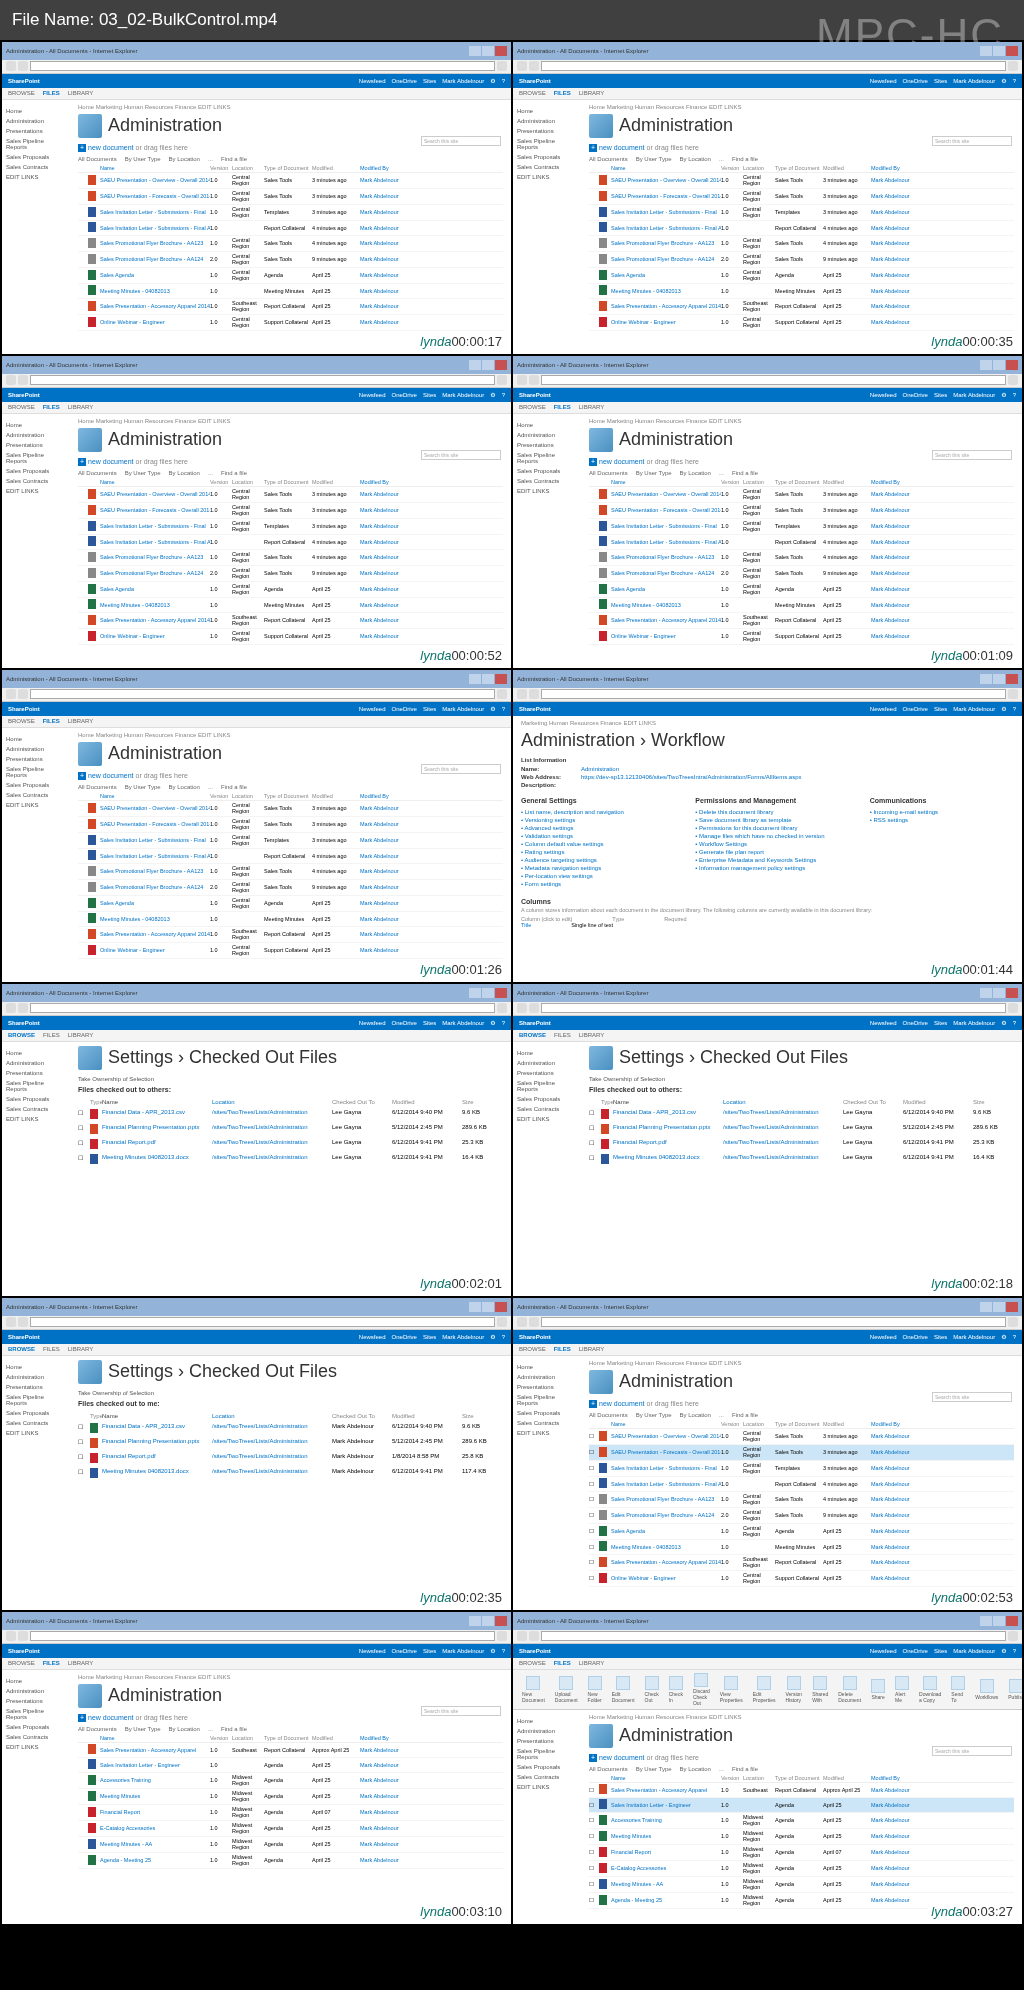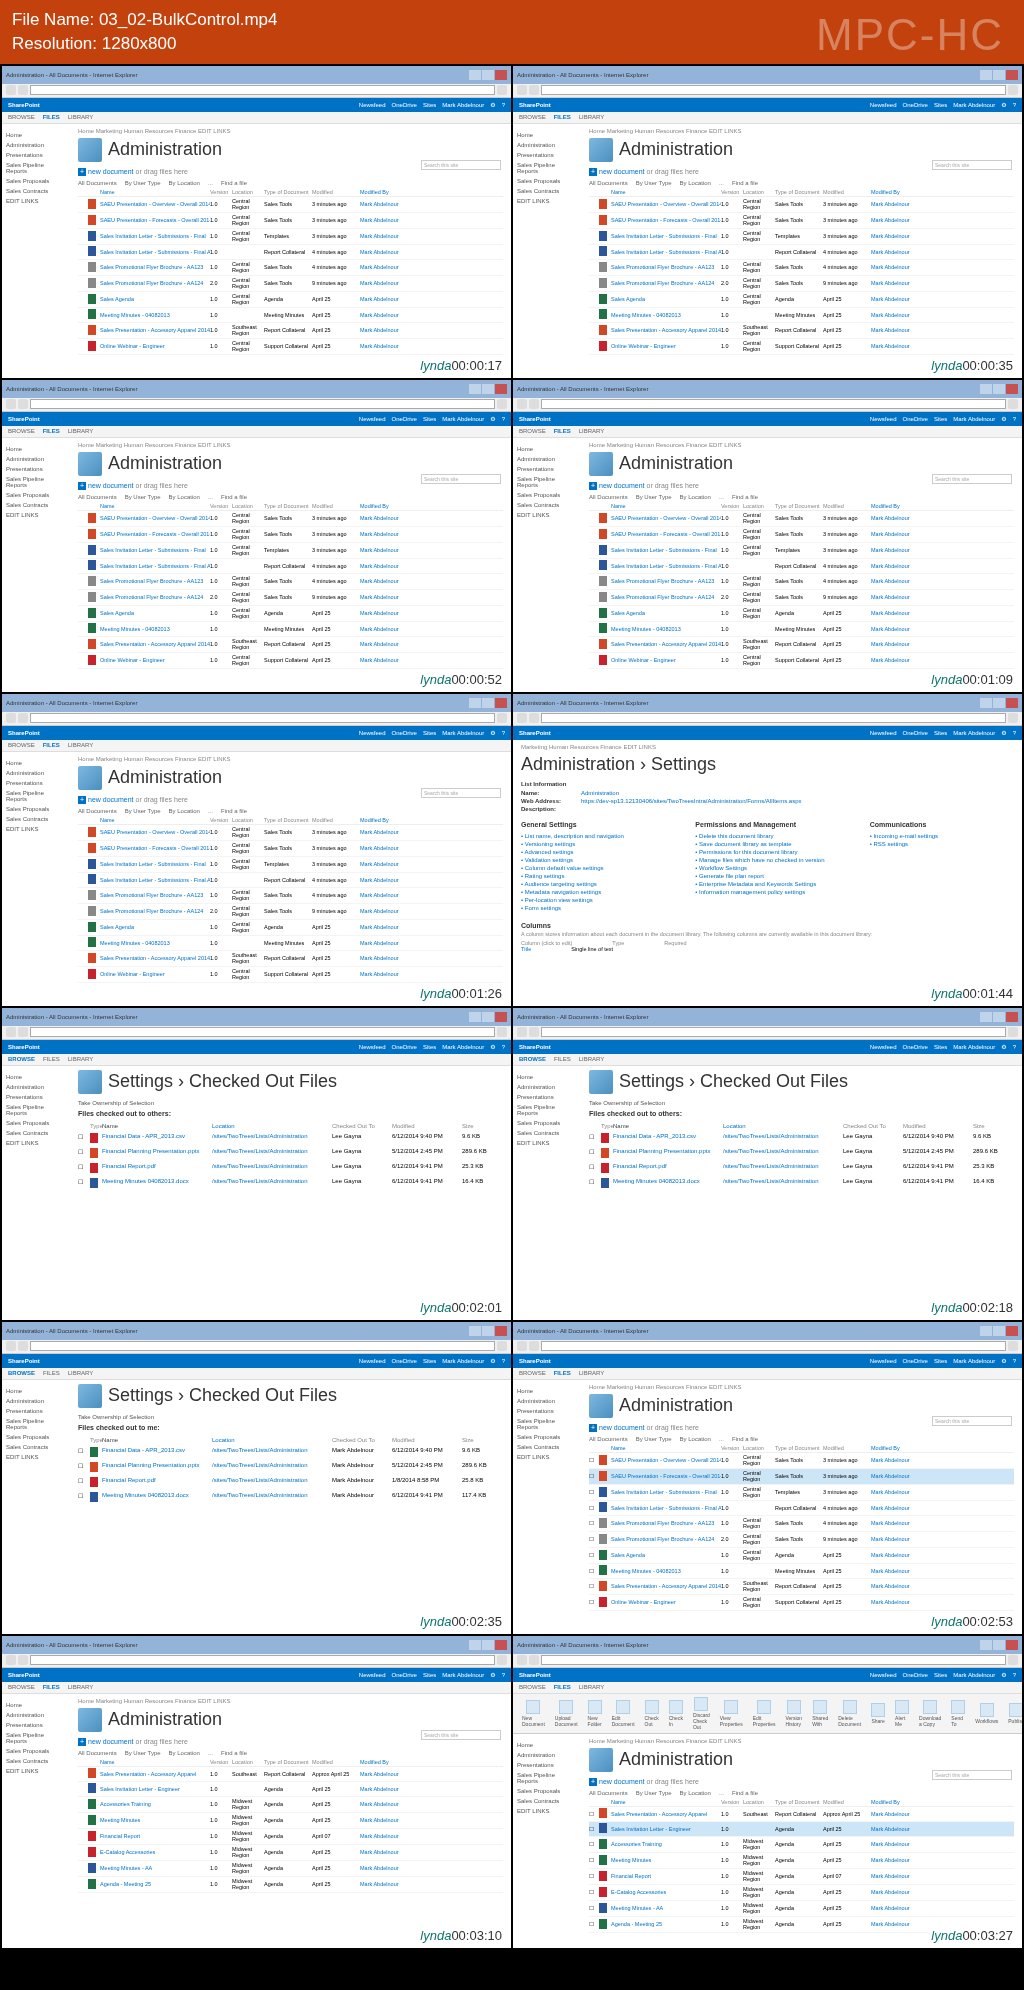--- a/index.html
+++ b/index.html
@@ -4,7 +4,7 @@
 <style>
 * { margin: 0; padding: 0; box-sizing: border-box; }
 body { font-family: "Segoe UI", Arial, sans-serif; background: #000; width: 1024px; }
-.header-info { background: #c2410c; color: #fff; padding: 8px 12px; font-size: 17px; position: relative; }
+.header-info { background: #404040; color: #fff; padding: 8px 12px; font-size: 17px; position: relative; }
 .header-info .line { line-height: 1.4; }
 .mpc-logo { position: absolute; right: 20px; top: 10px; font-size: 44px; font-weight: 300; color: rgba(255,255,255,0.35); letter-spacing: 2px; }
 .grid { display: grid; grid-template-columns: 1fr 1fr; gap: 2px; background: #000; padding: 2px; }

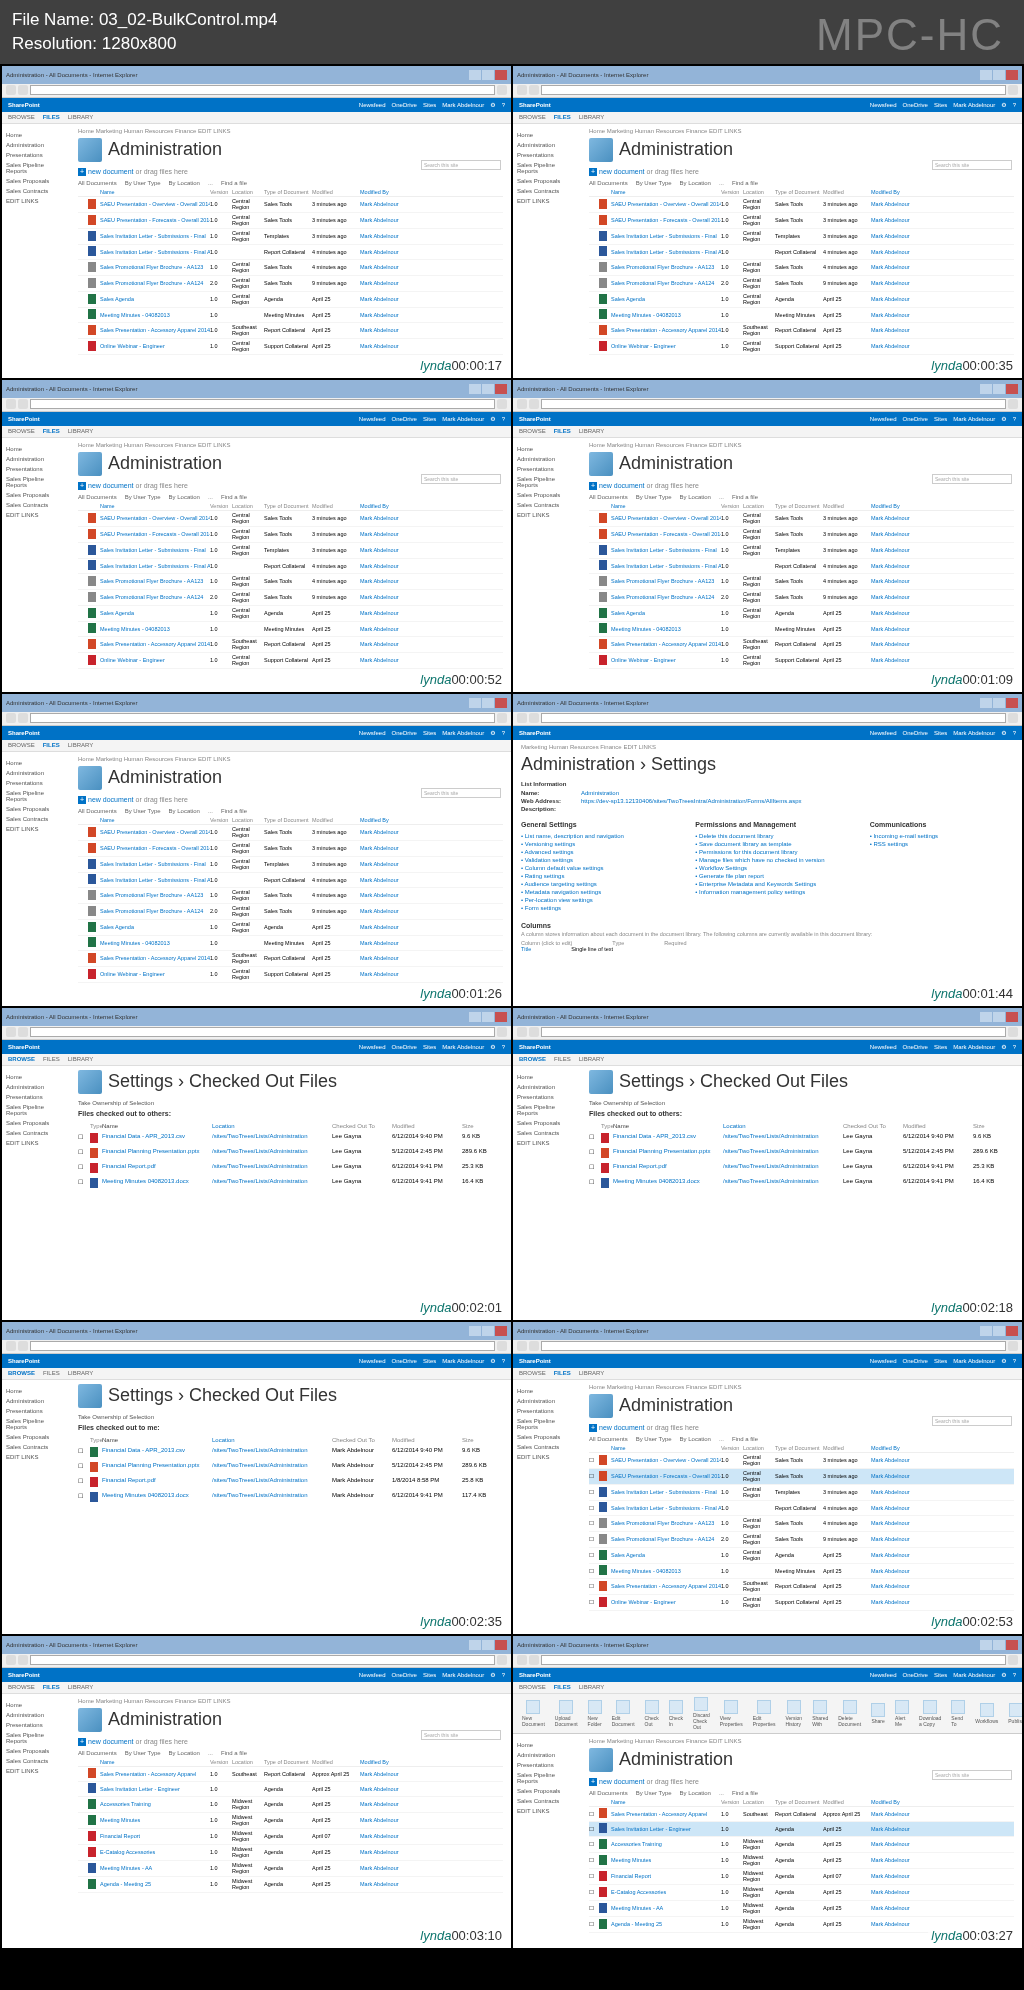--- a/index.html
+++ b/index.html
@@ -86,7 +86,6 @@
 
 <div class="header-info">
   <div class="line">File Name: 03_02-BulkControl.mp4</div>
-  <div class="line">Resolution: 1280x800</div>
   <div class="mpc-logo">MPC-HC</div>
 </div>
 

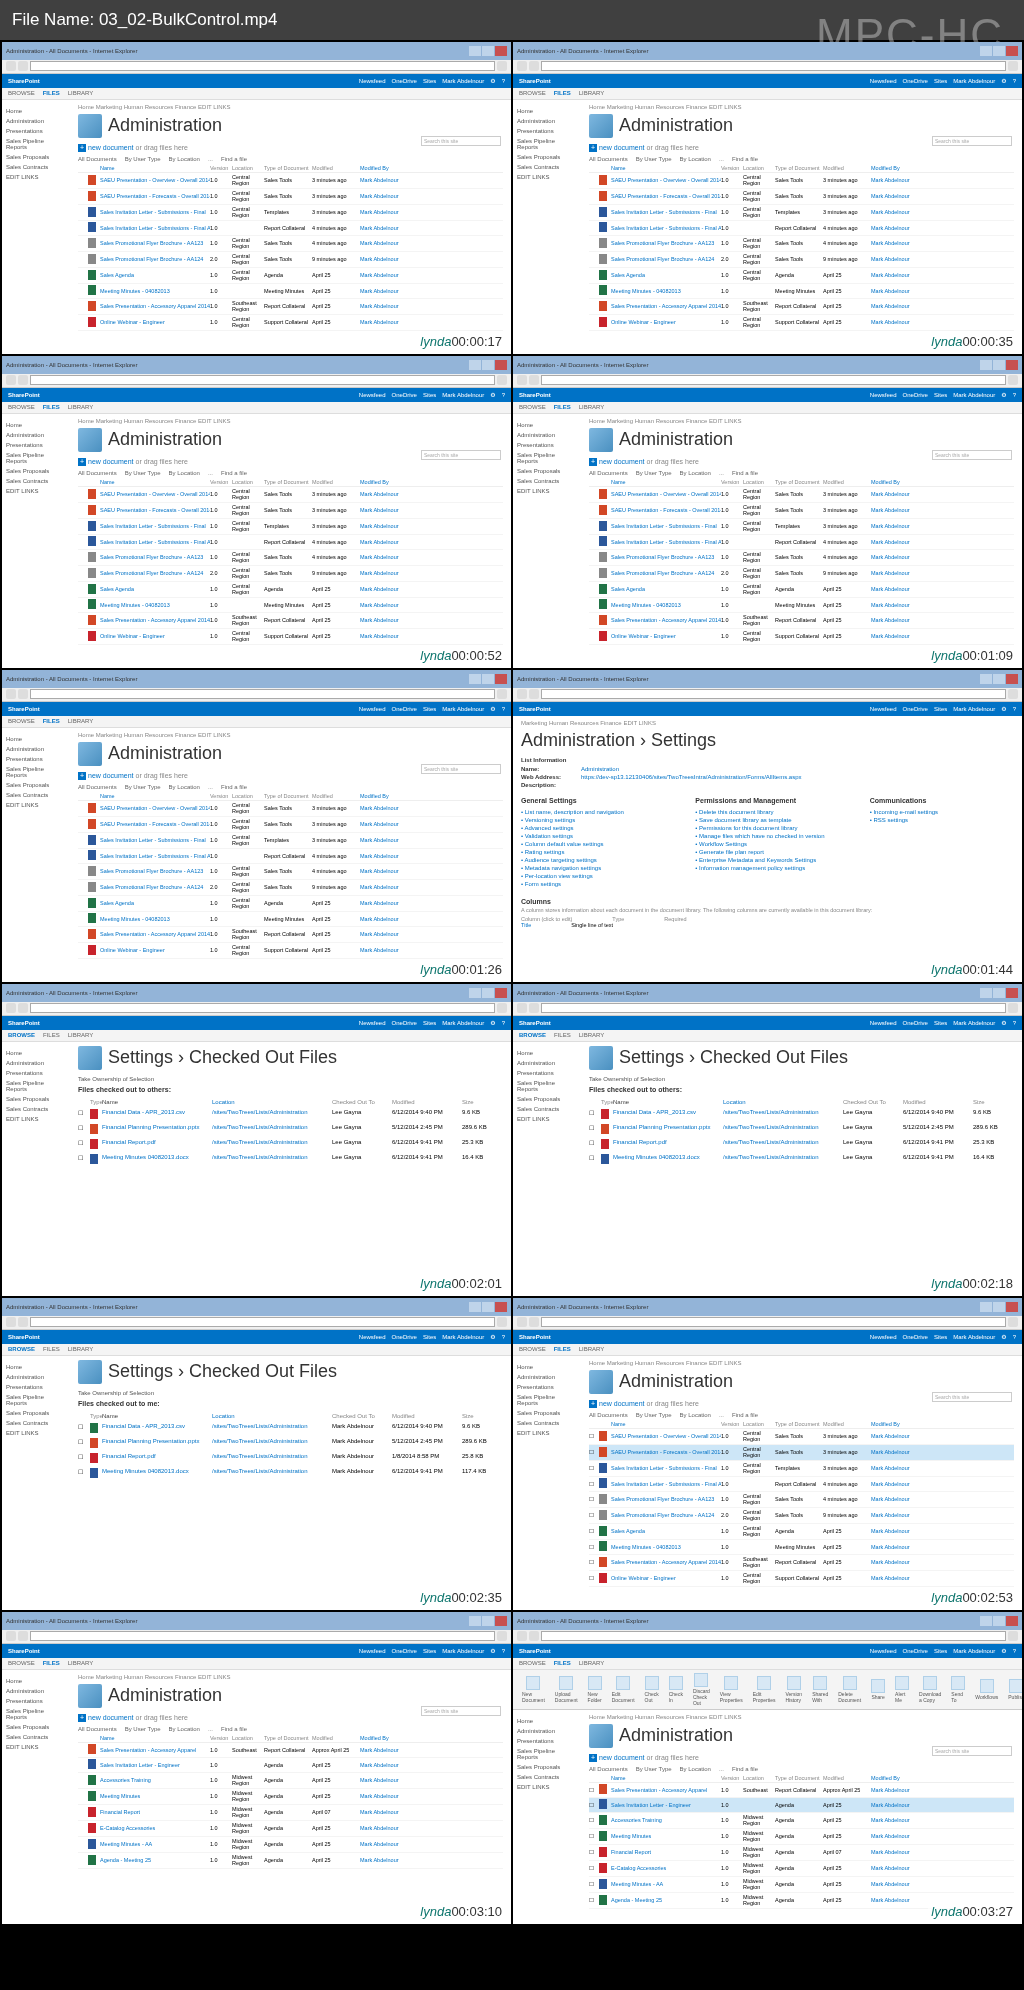--- a/index.html
+++ b/index.html
@@ -985,7 +985,7 @@
       <div class="sp-body">
         <div class="sp-main">
           <div class="breadcrumb">Marketing   Human Resources   Finance   EDIT LINKS</div>
-          <div class="page-title">Administration  ›  Settings</div>
+          <div class="page-title">Administration  ›  Workflow</div>
           <div class="info-block">
             <div style="font-weight:600;color:#333;margin-bottom:2px">List Information</div>
             <div class="row">

